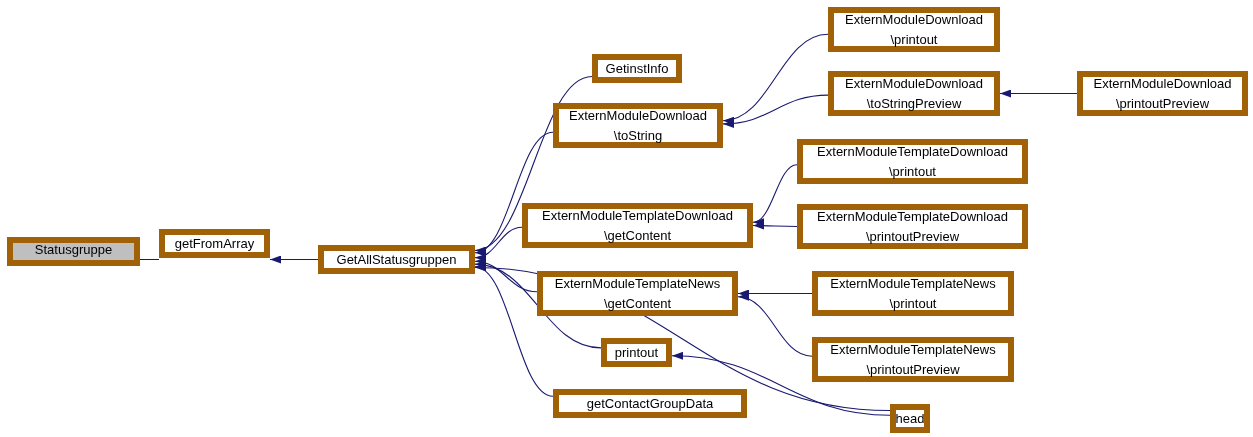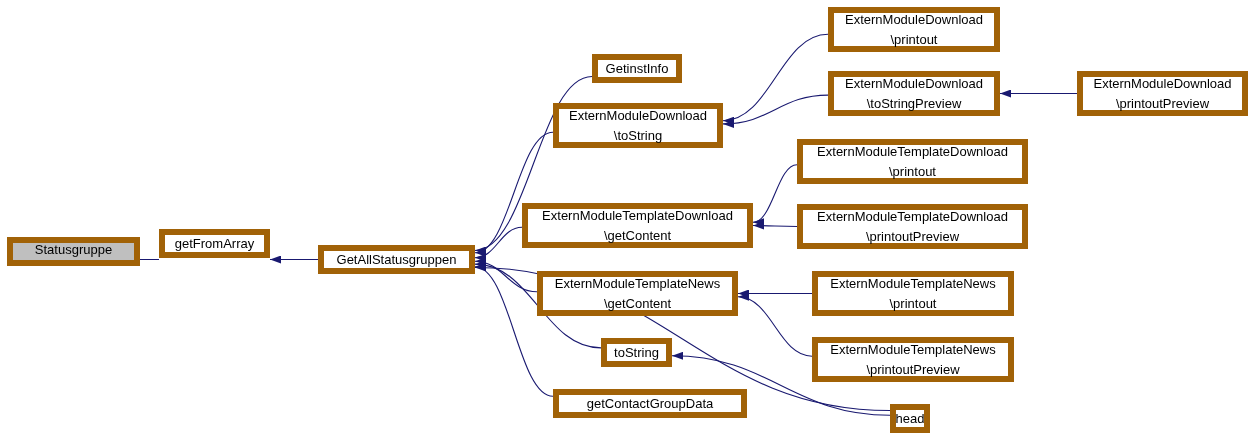--- a/index.html
+++ b/index.html
@@ -140,7 +140,7 @@
   </div>
 
   <div class="node" style="left:601px;top:338px;width:71px;">
-    <span class="lbl">toString</span>
+    <span class="lbl">printout</span>
   </div>
 
   <div class="node" style="left:553px;top:389px;width:194px;">

